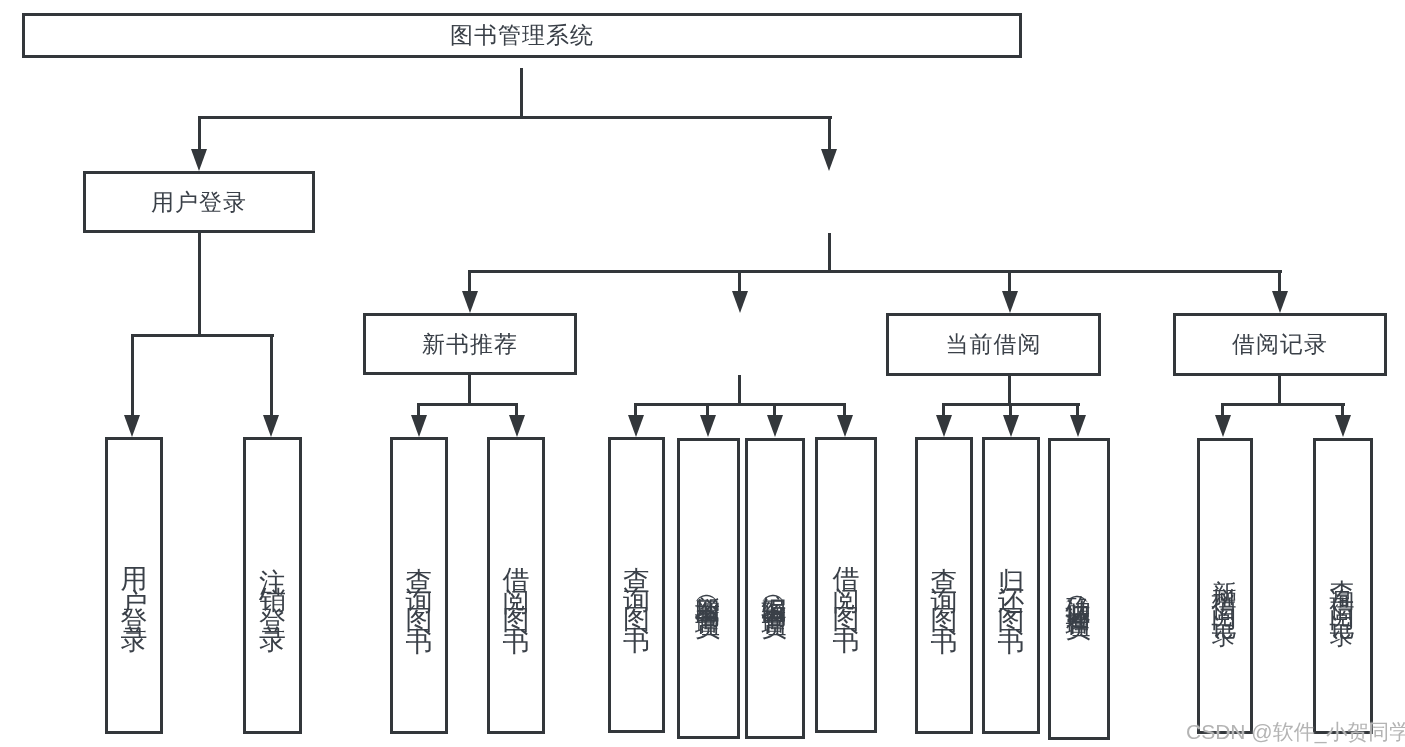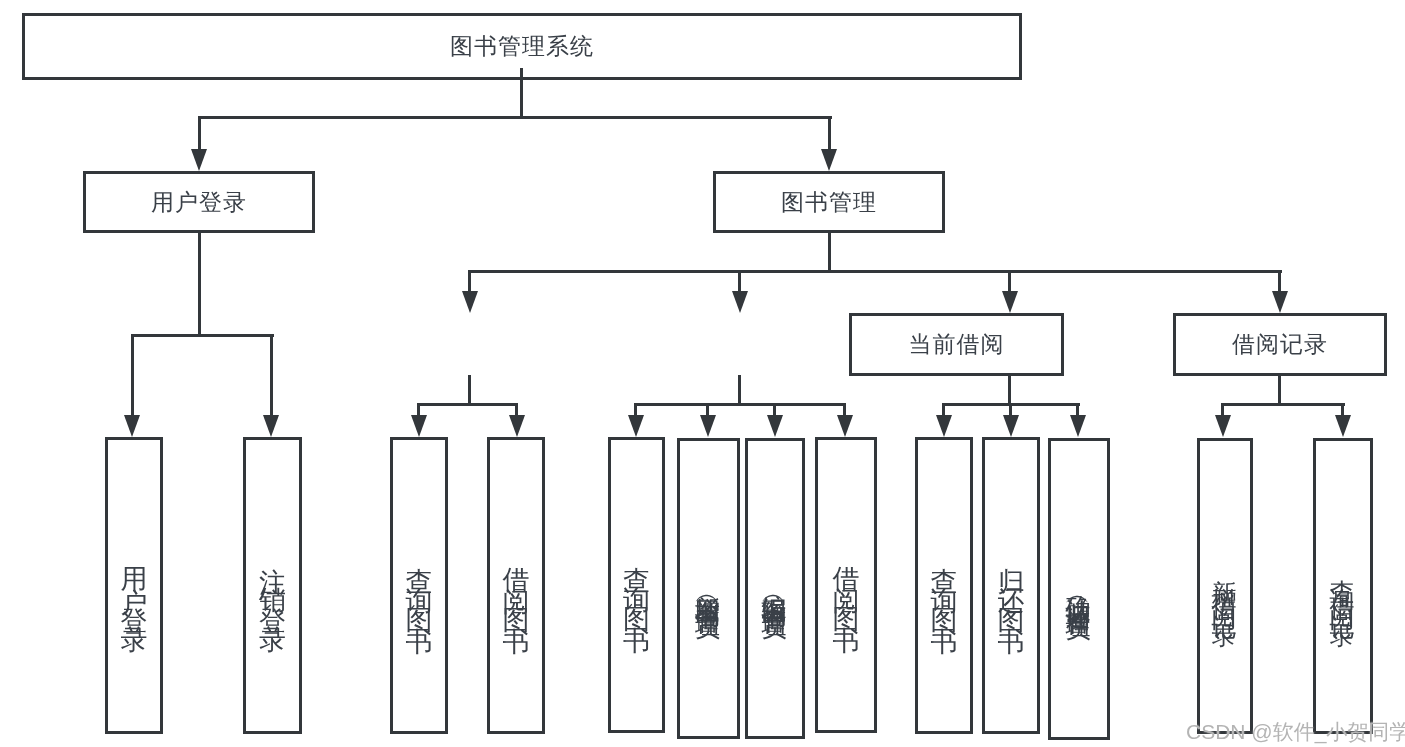--- a/index.html
+++ b/index.html
@@ -33,7 +33,7 @@
 
 <div id="canvas">
 
-  <div class="node h-node" style="left:22px;top:13px;width:1000px;height:67px">
+  <div class="node h-node" style="left:22px;top:13px;width:1000px;height:45px">
     <span>图书管理系统</span>
   </div>
 

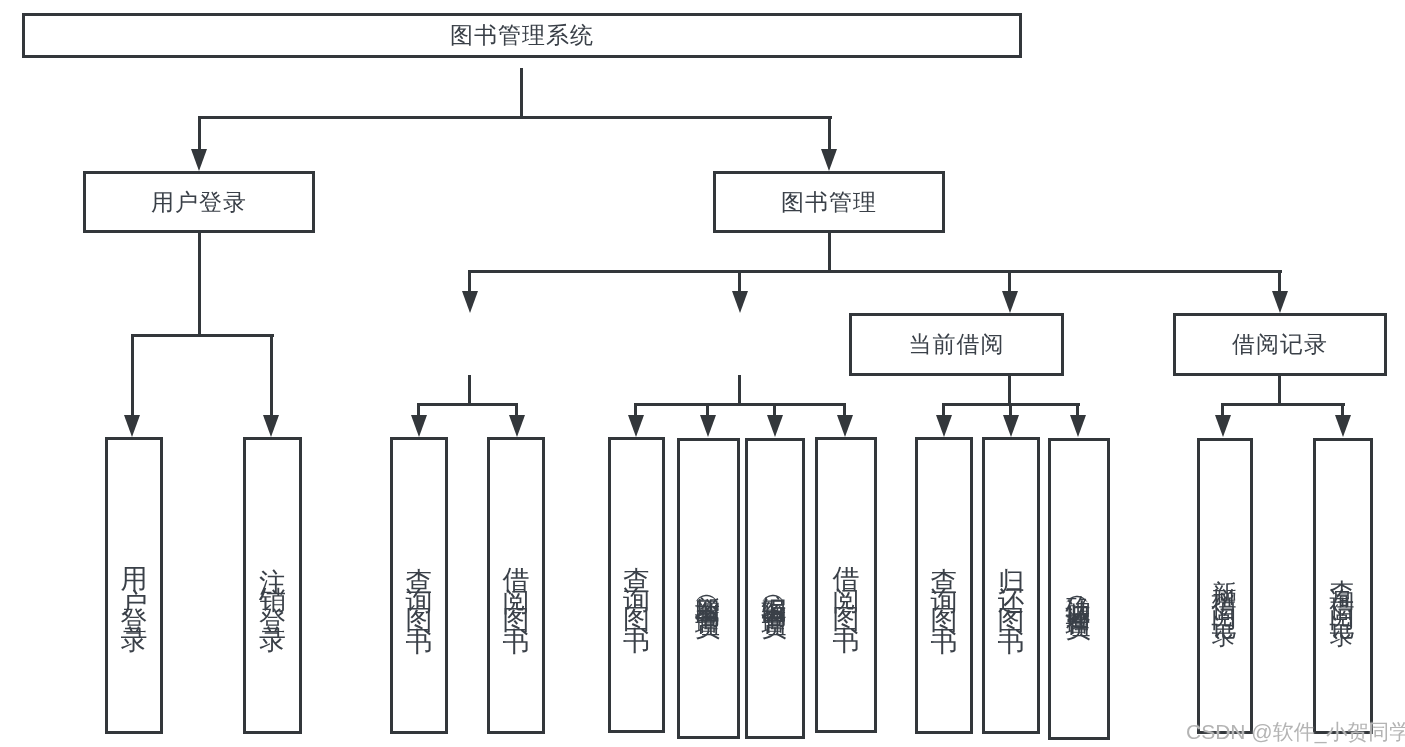--- a/index.html
+++ b/index.html
@@ -46,9 +46,6 @@
 
   <div class="node h-node" style="left:83px;top:171px;width:232px;height:62px">
     <span>用户登录</span>
-  </div>
-  <div class="node h-node" style="left:713px;top:171px;width:232px;height:62px">
-    <span>图书管理</span>
   </div>
 
   <div class="ln" style="left:198px;top:233px;width:3px;height:103px"></div>

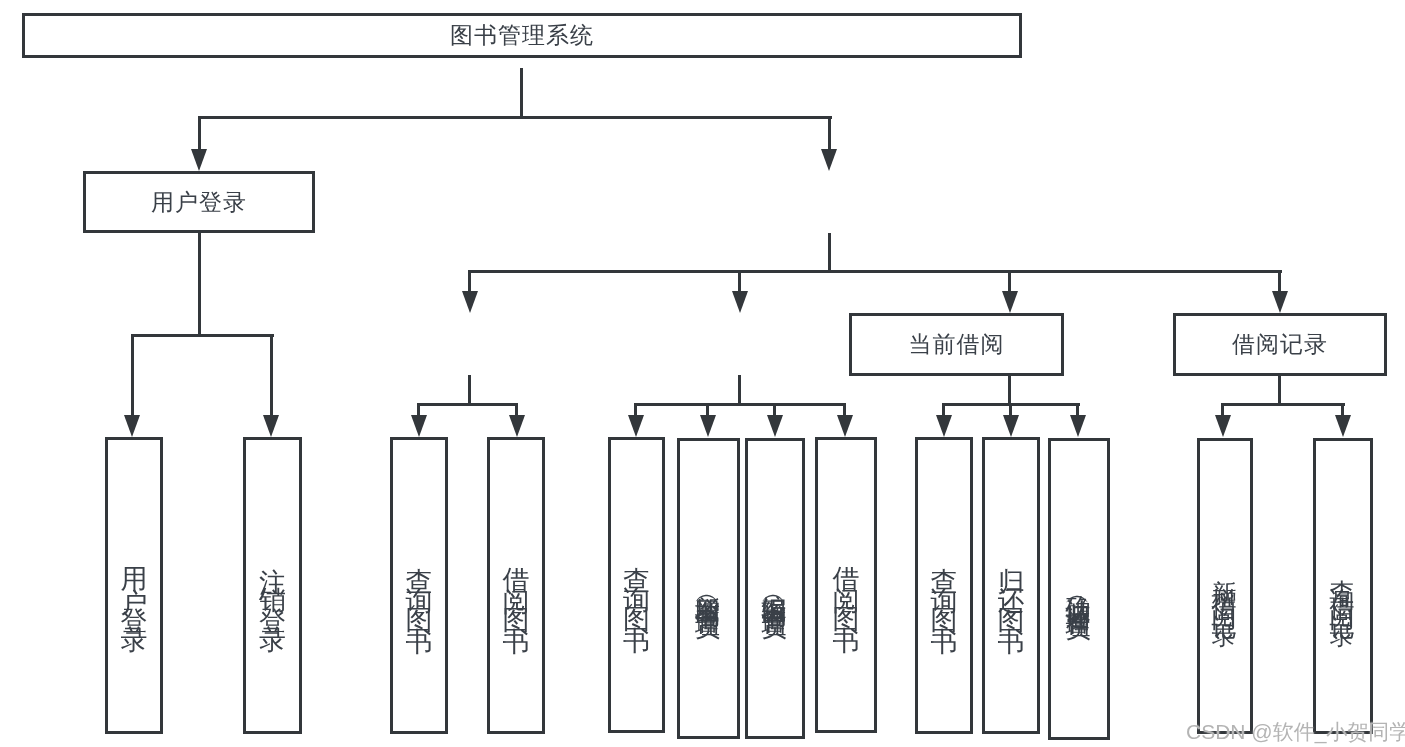--- a/index.html
+++ b/index.html
@@ -66,6 +66,9 @@
   <div class="arrow" style="left:1002px;top:291px"></div>
   <div class="arrow" style="left:1272px;top:291px"></div>
 
+  <div class="node h-node" style="left:363px;top:313px;width:214px;height:62px">
+    <span>新书推荐</span>
+  </div>
   <div class="node h-node" style="left:849px;top:313px;width:215px;height:63px">
     <span>当前借阅</span>
   </div>

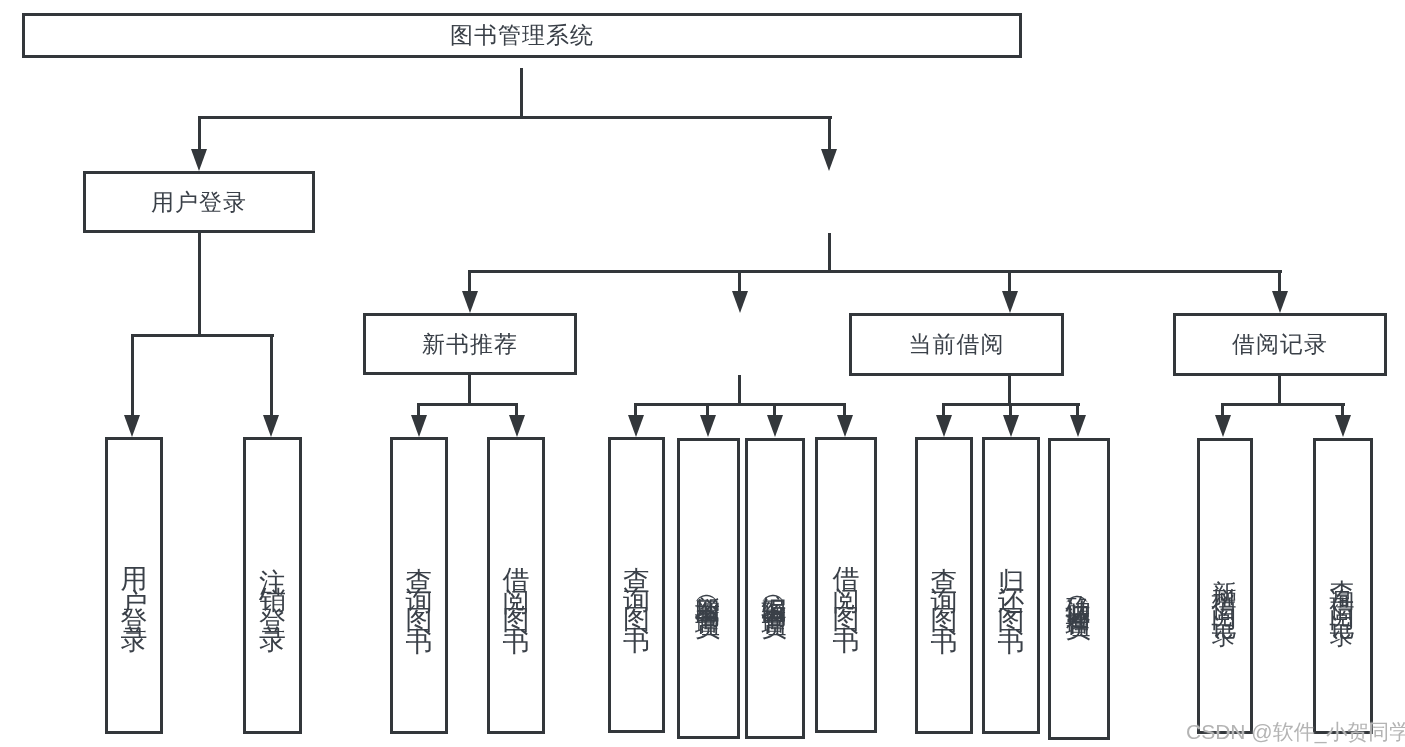--- a/index.html
+++ b/index.html
@@ -69,7 +69,7 @@
   <div class="node h-node" style="left:363px;top:313px;width:214px;height:62px">
     <span>新书推荐</span>
   </div>
-  <div class="node h-node" style="left:849px;top:313px;width:215px;height:63px">
+  <div class="node h-node" style="left:886px;top:313px;width:215px;height:63px">
     <span>当前借阅</span>
   </div>
   <div class="node h-node" style="left:1173px;top:313px;width:214px;height:63px">

